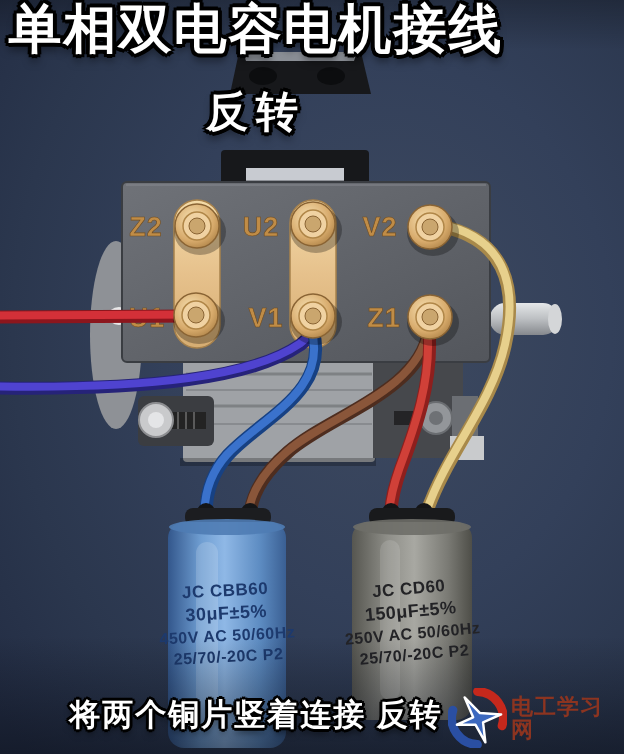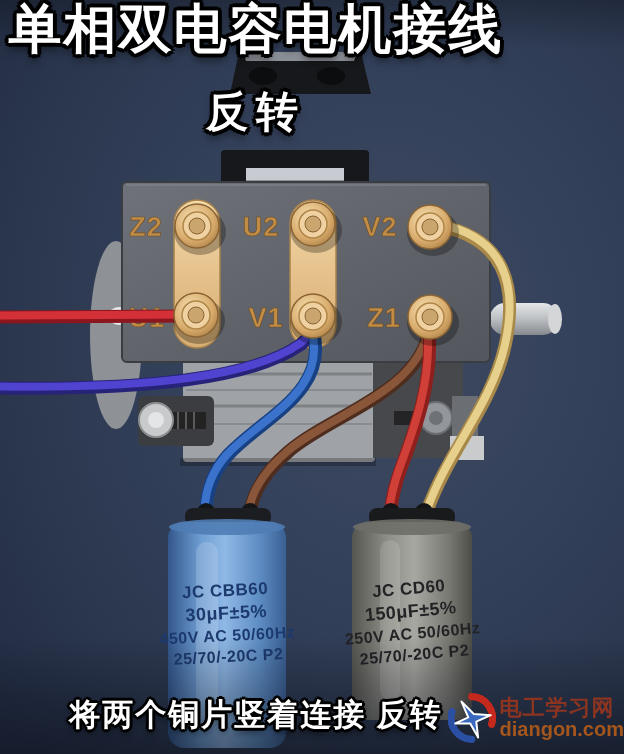--- a/index.html
+++ b/index.html
@@ -271,7 +271,6 @@
   </svg>
   <div class="wm-text">
     <span class="wm-name">电工学习网</span>
-    <span class="wm-url">diangon.com</span>
   </div>
 </div>
 

